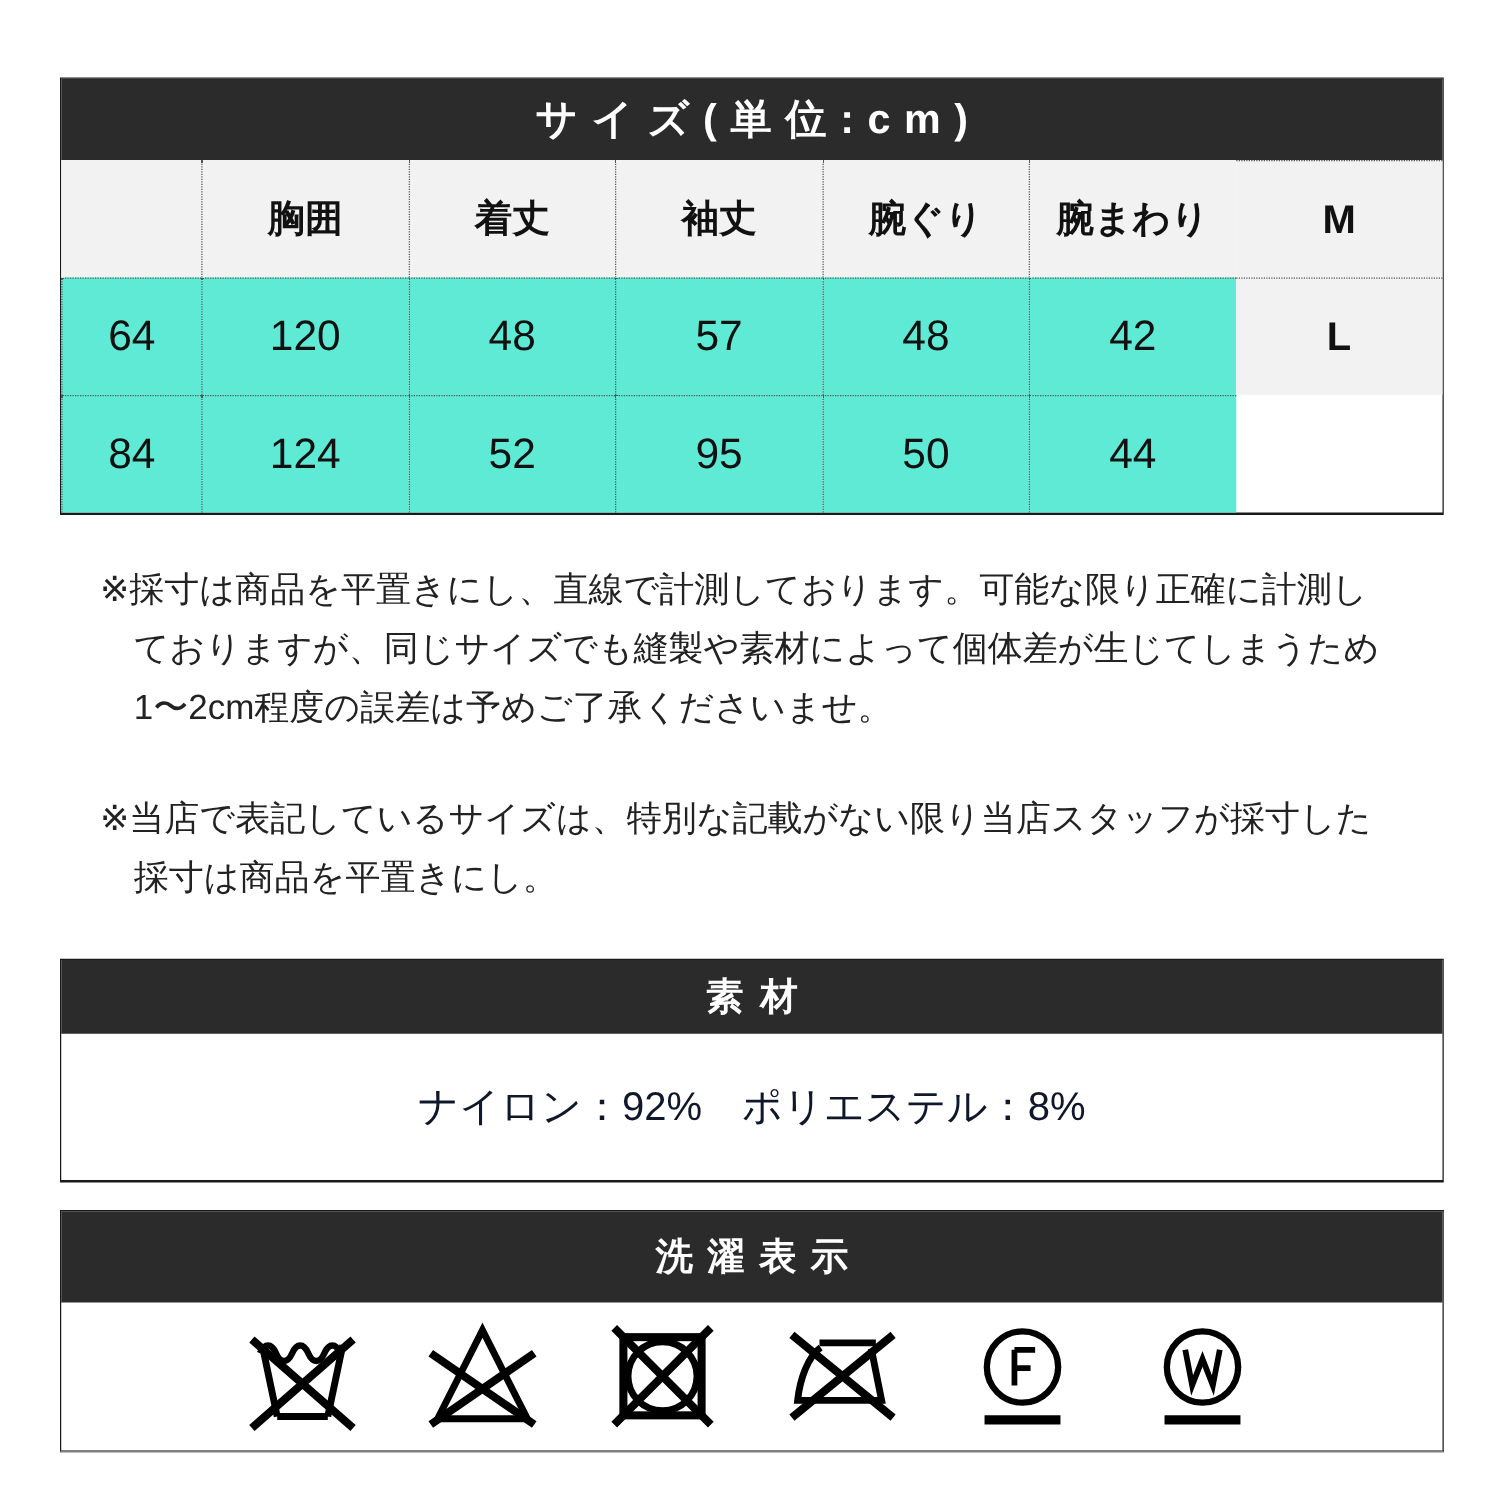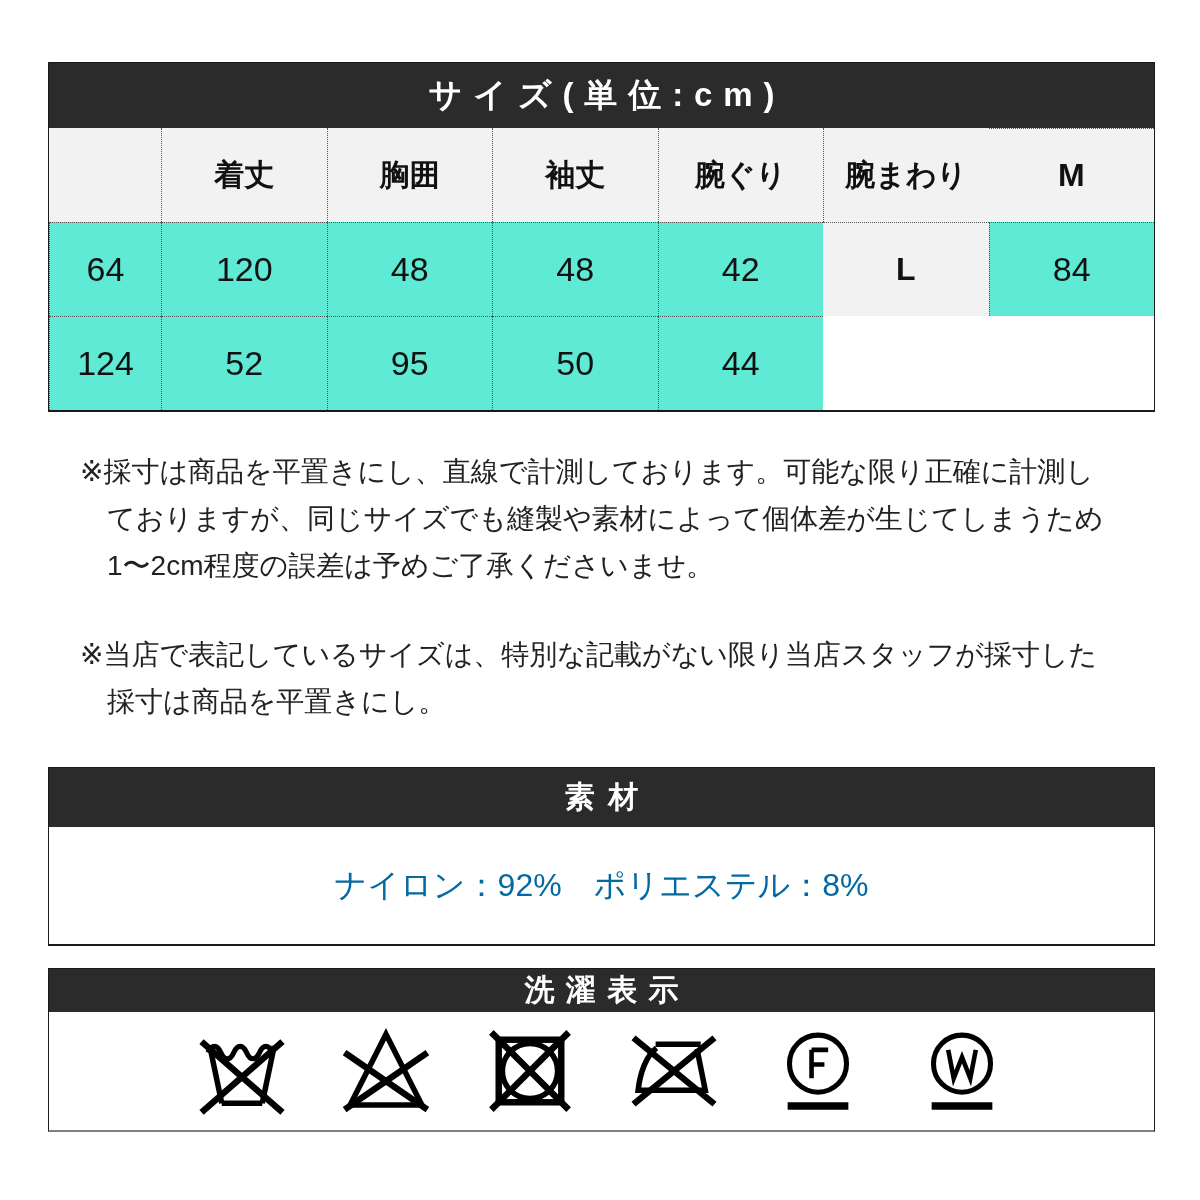--- a/index.html
+++ b/index.html
@@ -104,8 +104,8 @@
     <div class="grid">
 
       <div class="cell col-head"></div>
+      <div class="cell col-head bl">胸囲</div>
       <div class="cell col-head bl">着丈</div>
-      <div class="cell col-head bl">胸囲</div>
       <div class="cell col-head bl">袖丈</div>
       <div class="cell col-head bl">腕ぐり</div>
       <div class="cell col-head bl">腕まわり</div>

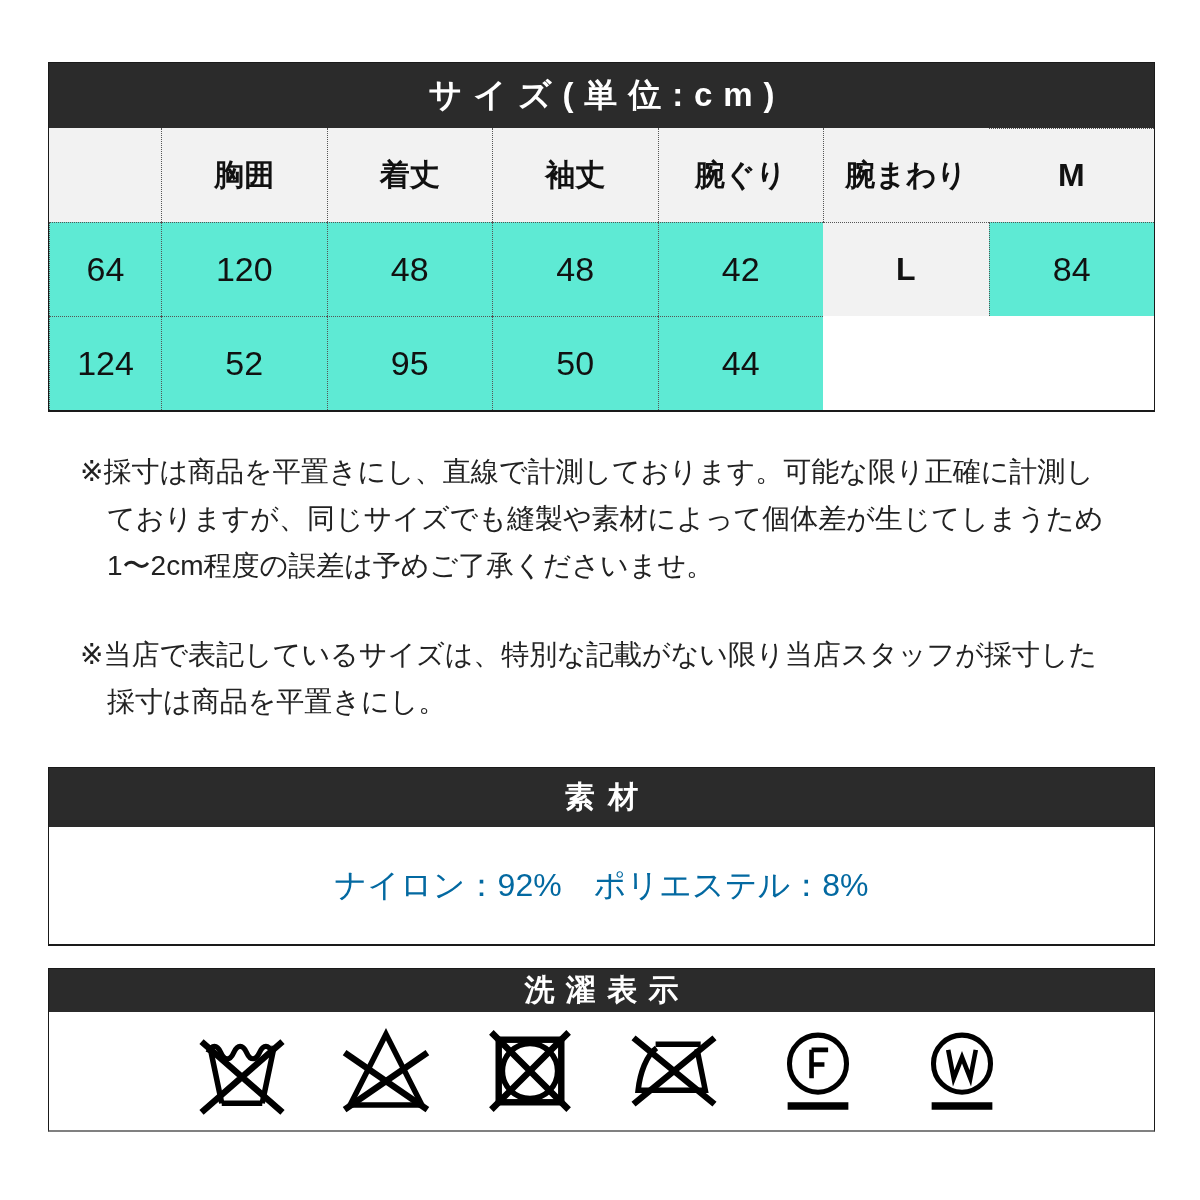--- a/index.html
+++ b/index.html
@@ -114,6 +114,7 @@
       <div class="cell bl bt">64</div>
       <div class="cell bl bt">120</div>
       <div class="cell bl bt">48</div>
+      <div class="cell bl bt">57</div>
       <div class="cell bl bt">48</div>
       <div class="cell bl bt">42</div>
 

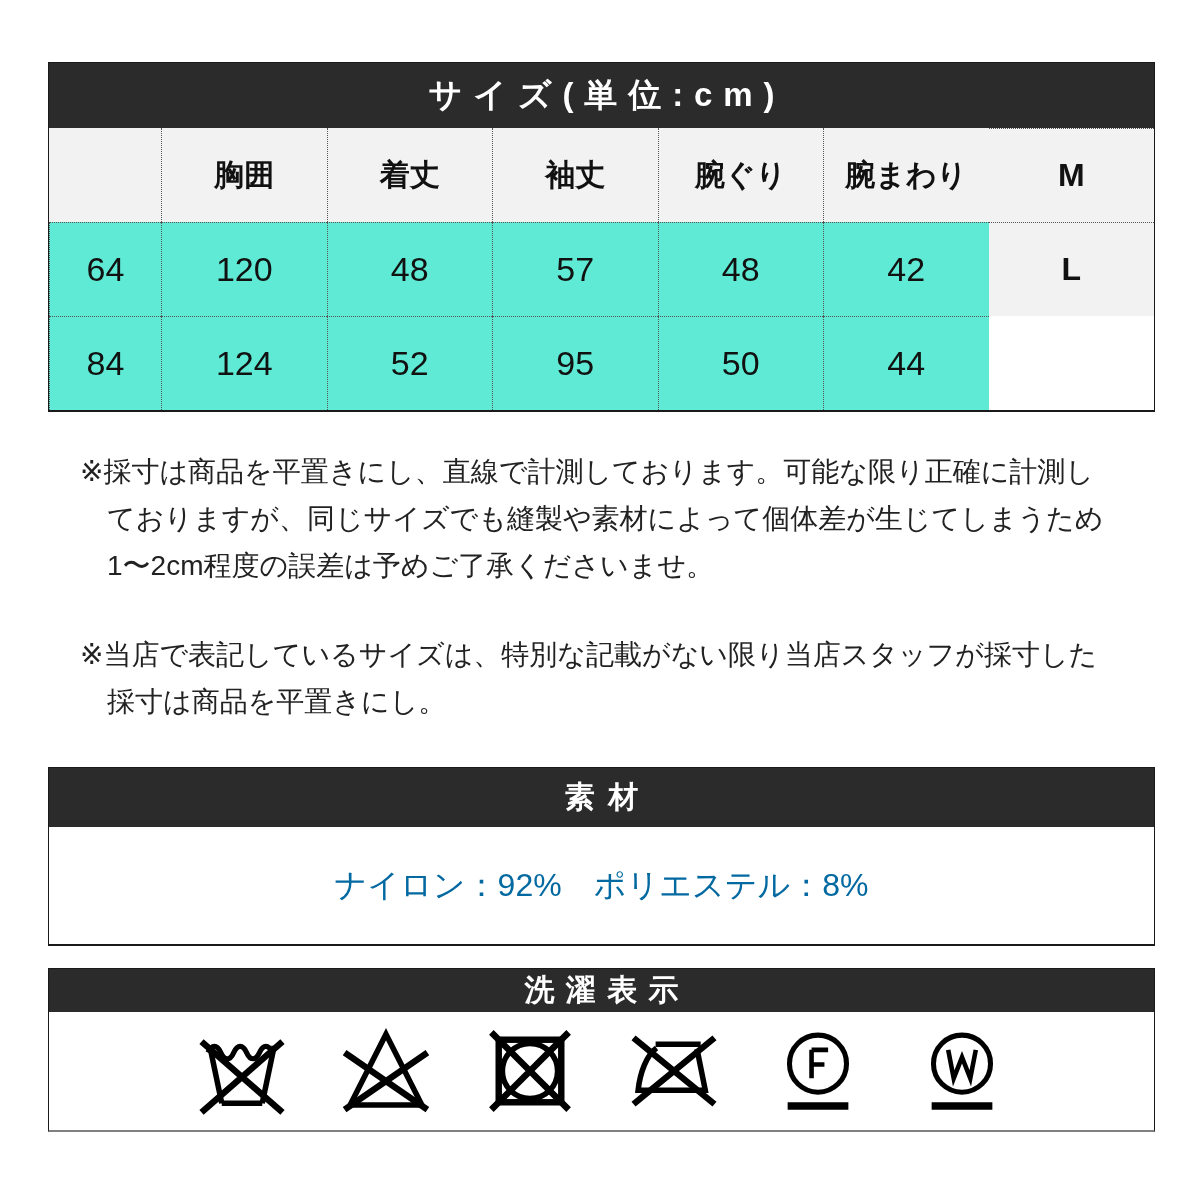--- a/index.html
+++ b/index.html
@@ -71,7 +71,7 @@
     height: 117px;
     display: flex; align-items: center; justify-content: center;
     font-size: 32px;
-    color: #0369a1;
+    color: #0f172a;
     text-align: center;
   }
 

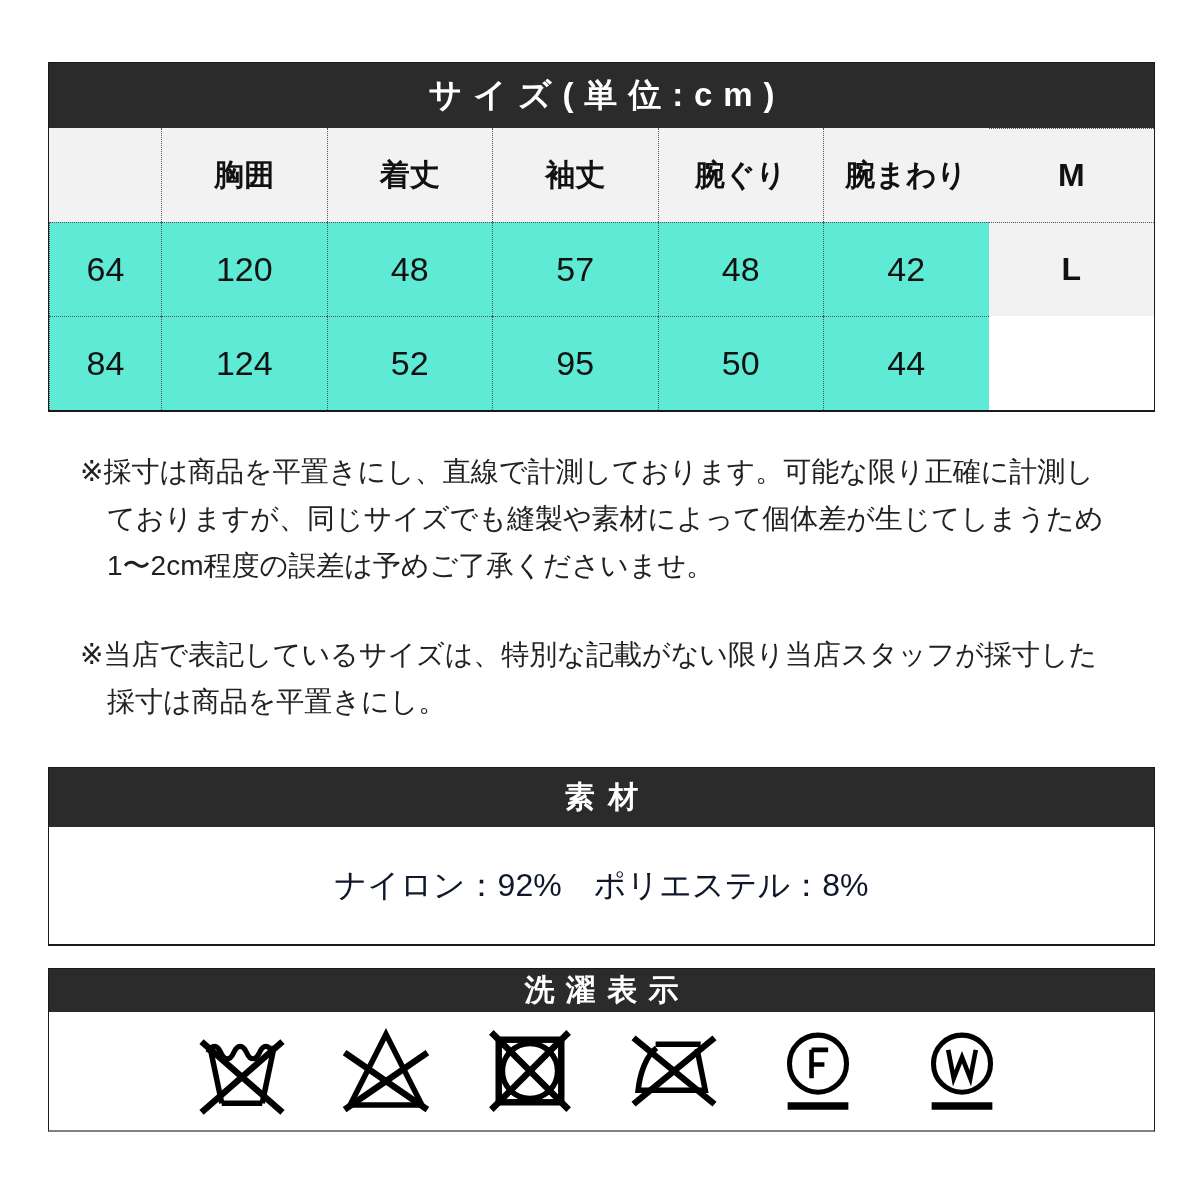--- a/index.html
+++ b/index.html
@@ -83,7 +83,7 @@
     border-bottom: 2px solid #808080;
   }
   .laundry-box .black-bar {
-    height: 43px;
+    height: 73px;
     font-size: 30px;
     letter-spacing: 0.38em; text-indent: 0.38em;
   }

